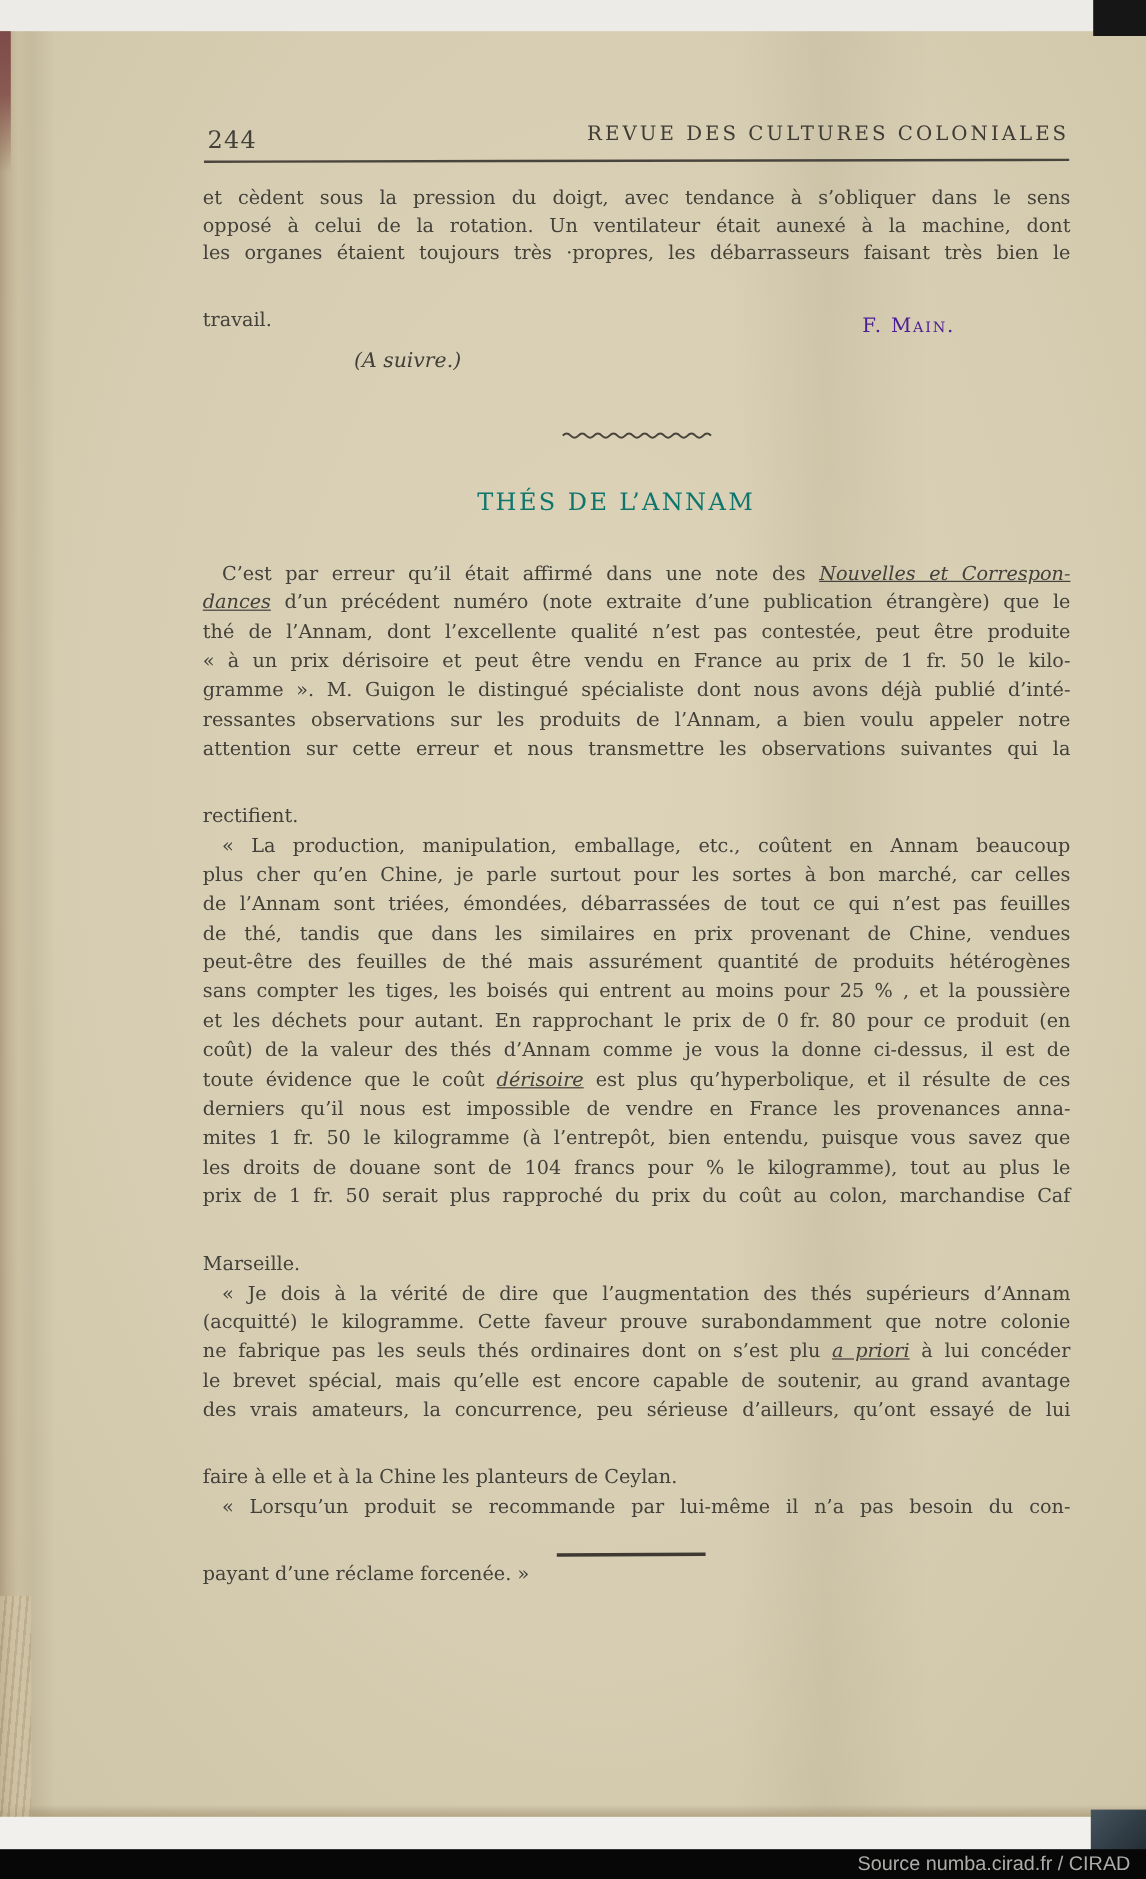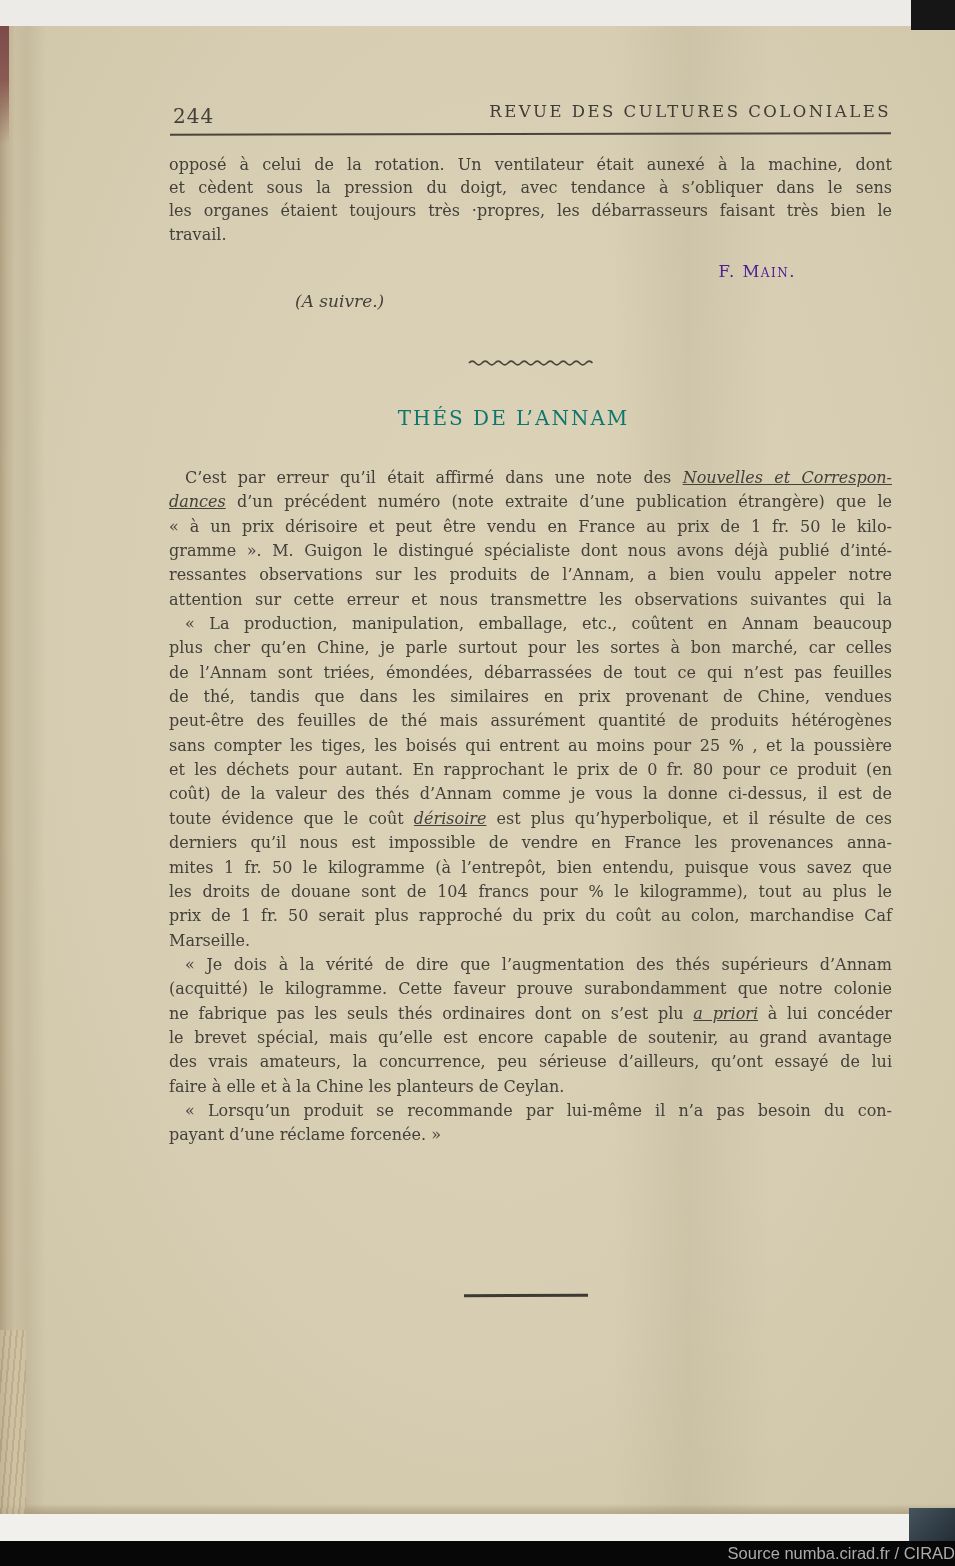--- a/index.html
+++ b/index.html
@@ -78,8 +78,8 @@
 <div class="abs" id="header-rule"></div>
 
 <div class="abs textblock" id="intro">
+    <div class="ln"><span>et cèdent sous la pression du doigt, avec tendance à s’obliquer dans le sens</span></div>
     <div class="ln"><span>opposé à celui de la rotation. Un ventilateur était aunexé à la machine, dont</span></div>
-    <div class="ln"><span>et cèdent sous la pression du doigt, avec tendance à s’obliquer dans le sens</span></div>
     <div class="ln"><span>les organes étaient toujours très ·propres, les débarrasseurs faisant très bien le</span></div>
     <div class="ln last"><span>travail.</span></div>
   </div>

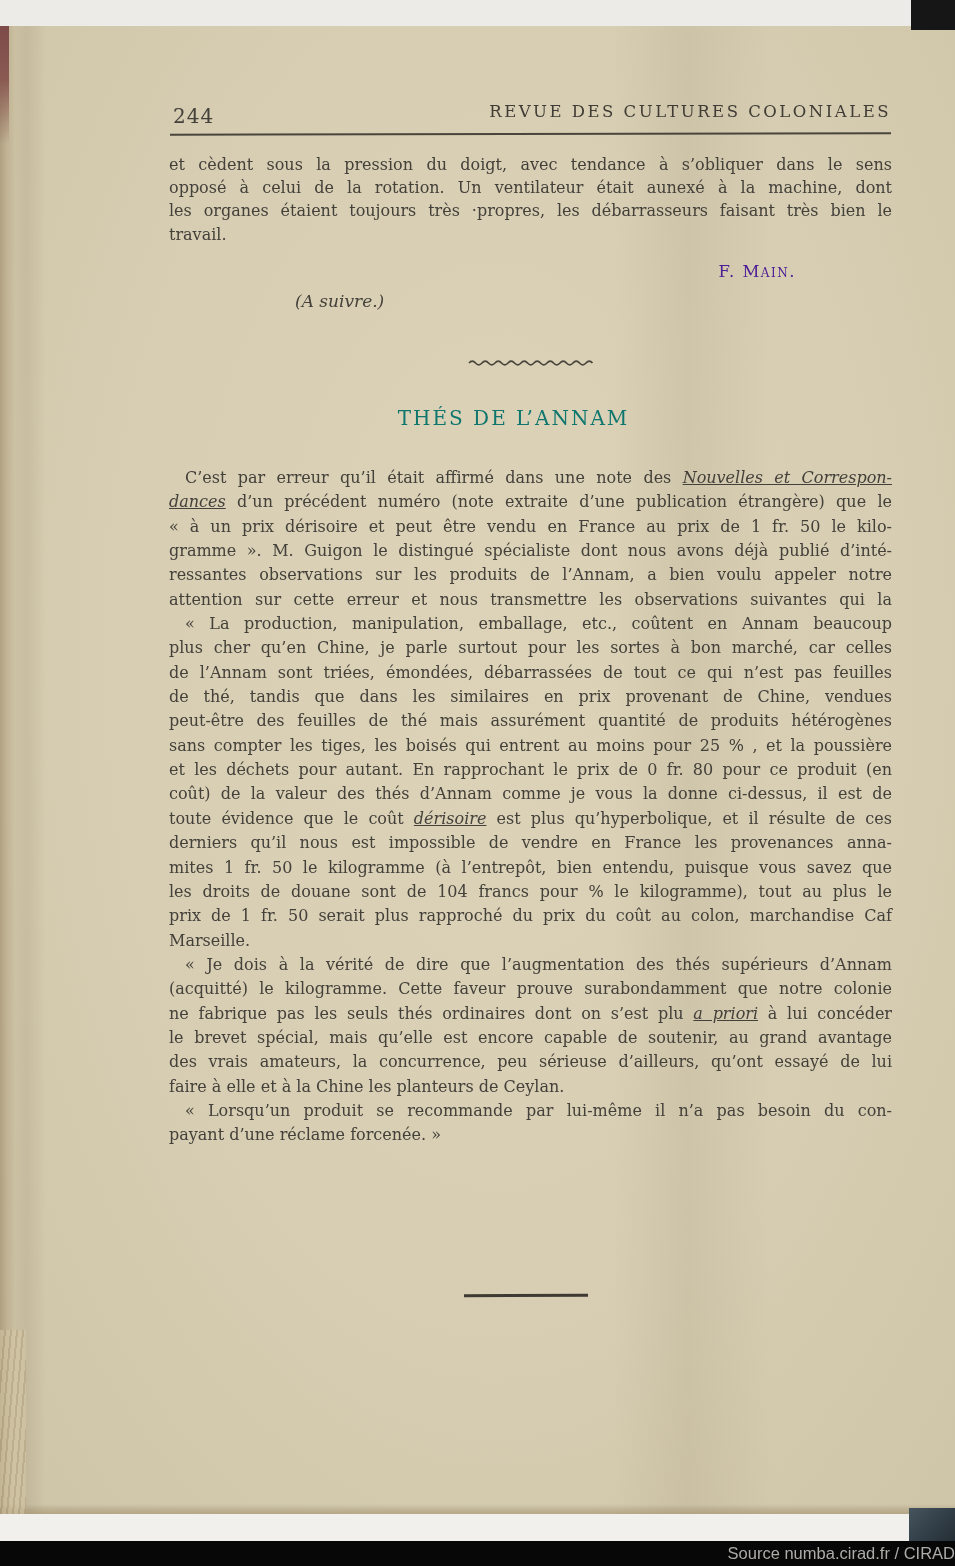--- a/index.html
+++ b/index.html
@@ -51,7 +51,7 @@
     line-height:24.35px;text-align:justify;text-align-last:justify;
     -moz-text-align-last:justify;white-space:normal;
   }
-  .textblock .ln.last{text-align-last:left;-moz-text-align-last:left;}
+  .textblock .ln.last{text-align-last:left;margin-top:32px;-moz-text-align-last:left;}
   .textblock .ln.first{text-indent:16px;}
   .it{font-style:italic;text-decoration:underline;}
   #intro{left:169px;top:153px;width:723px;}

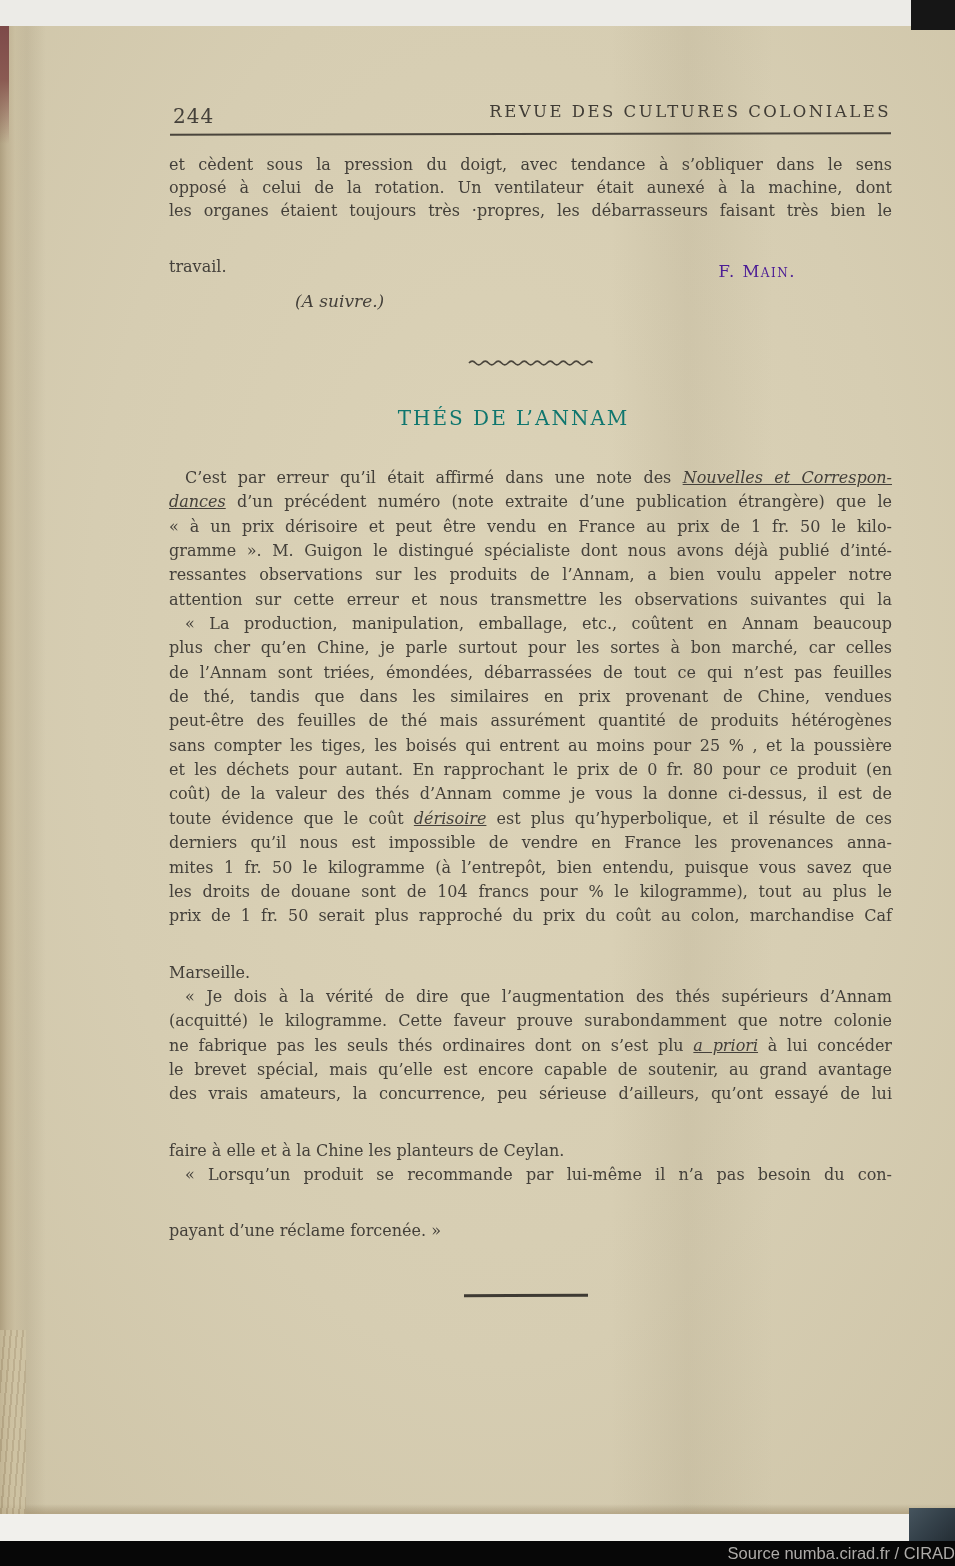--- a/index.html
+++ b/index.html
@@ -98,6 +98,7 @@
     <div>
       <div class="ln first"><span>C’est par erreur qu’il était affirmé dans une note des </span><span class="it">Nouvelles et Correspon-</span></div>
       <div class="ln"><span class="it">dances</span><span> d’un précédent numéro (note extraite d’une publication étrangère) que le</span></div>
+      <div class="ln"><span>thé de l’Annam, dont l’excellente qualité n’est pas contestée, peut être produite</span></div>
       <div class="ln"><span>« à un prix dérisoire et peut être vendu en France au prix de 1 fr. 50 le kilo-</span></div>
       <div class="ln"><span>gramme ». M. Guigon le distingué spécialiste dont nous avons déjà publié d’inté-</span></div>
       <div class="ln"><span>ressantes observations sur les produits de l’Annam, a bien voulu appeler notre</span></div>

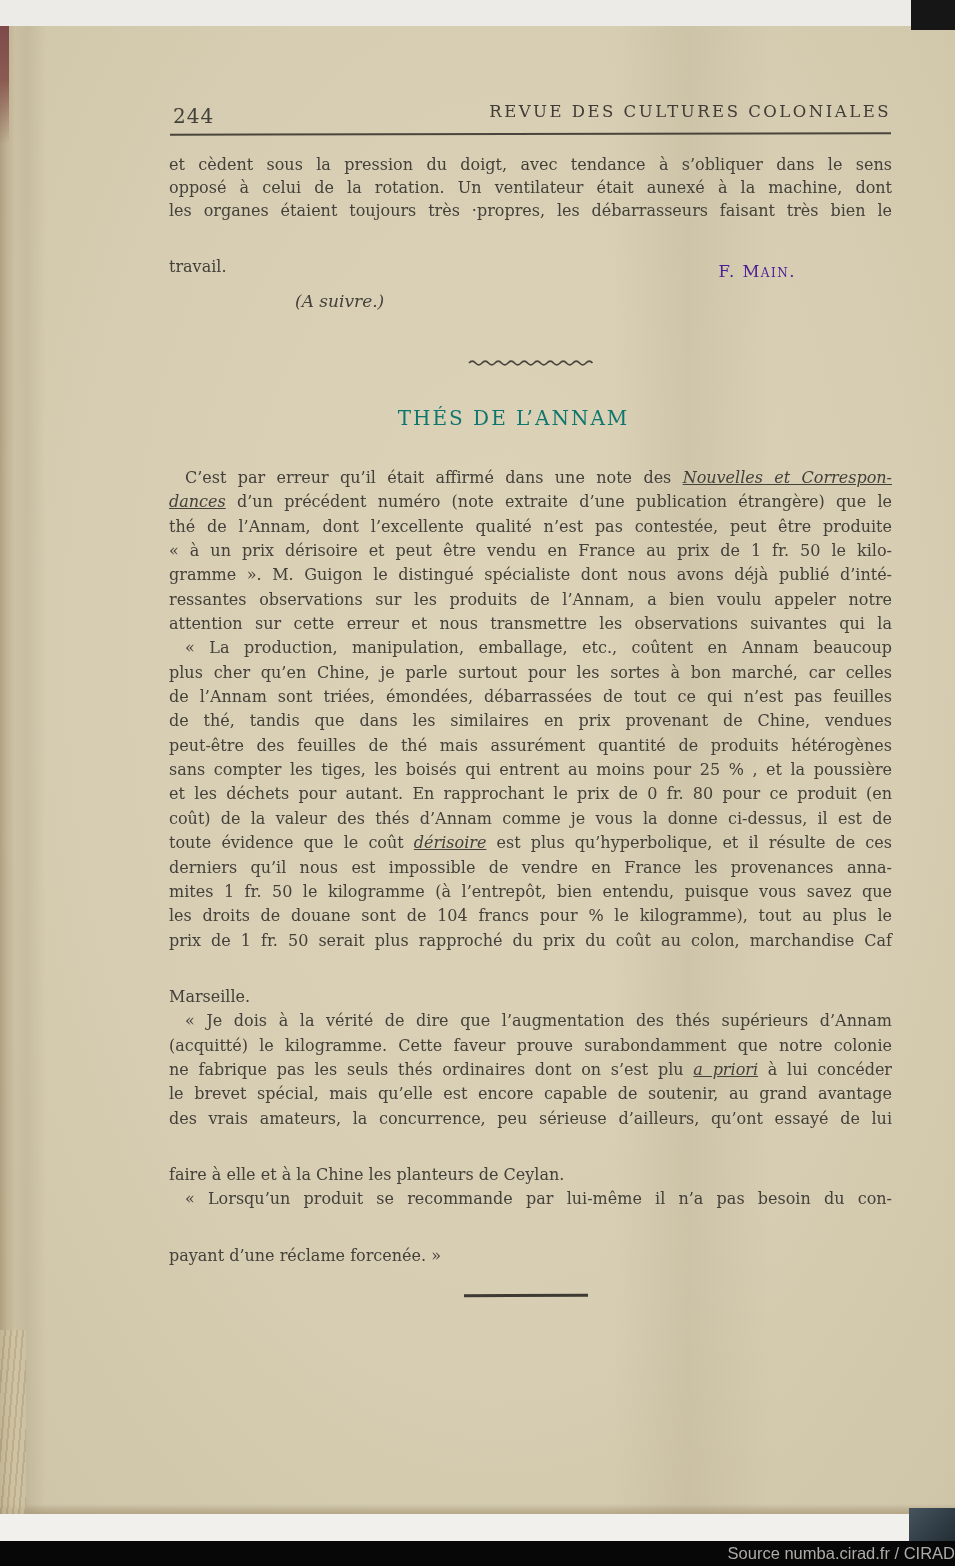--- a/index.html
+++ b/index.html
@@ -103,6 +103,7 @@
       <div class="ln"><span>gramme ». M. Guigon le distingué spécialiste dont nous avons déjà publié d’inté-</span></div>
       <div class="ln"><span>ressantes observations sur les produits de l’Annam, a bien voulu appeler notre</span></div>
       <div class="ln"><span>attention sur cette erreur et nous transmettre les observations suivantes qui la</span></div>
+      <div class="ln last"><span>rectifient.</span></div>
     </div>
     <div>
       <div class="ln first"><span>« La production, manipulation, emballage, etc., coûtent en Annam beaucoup</span></div>

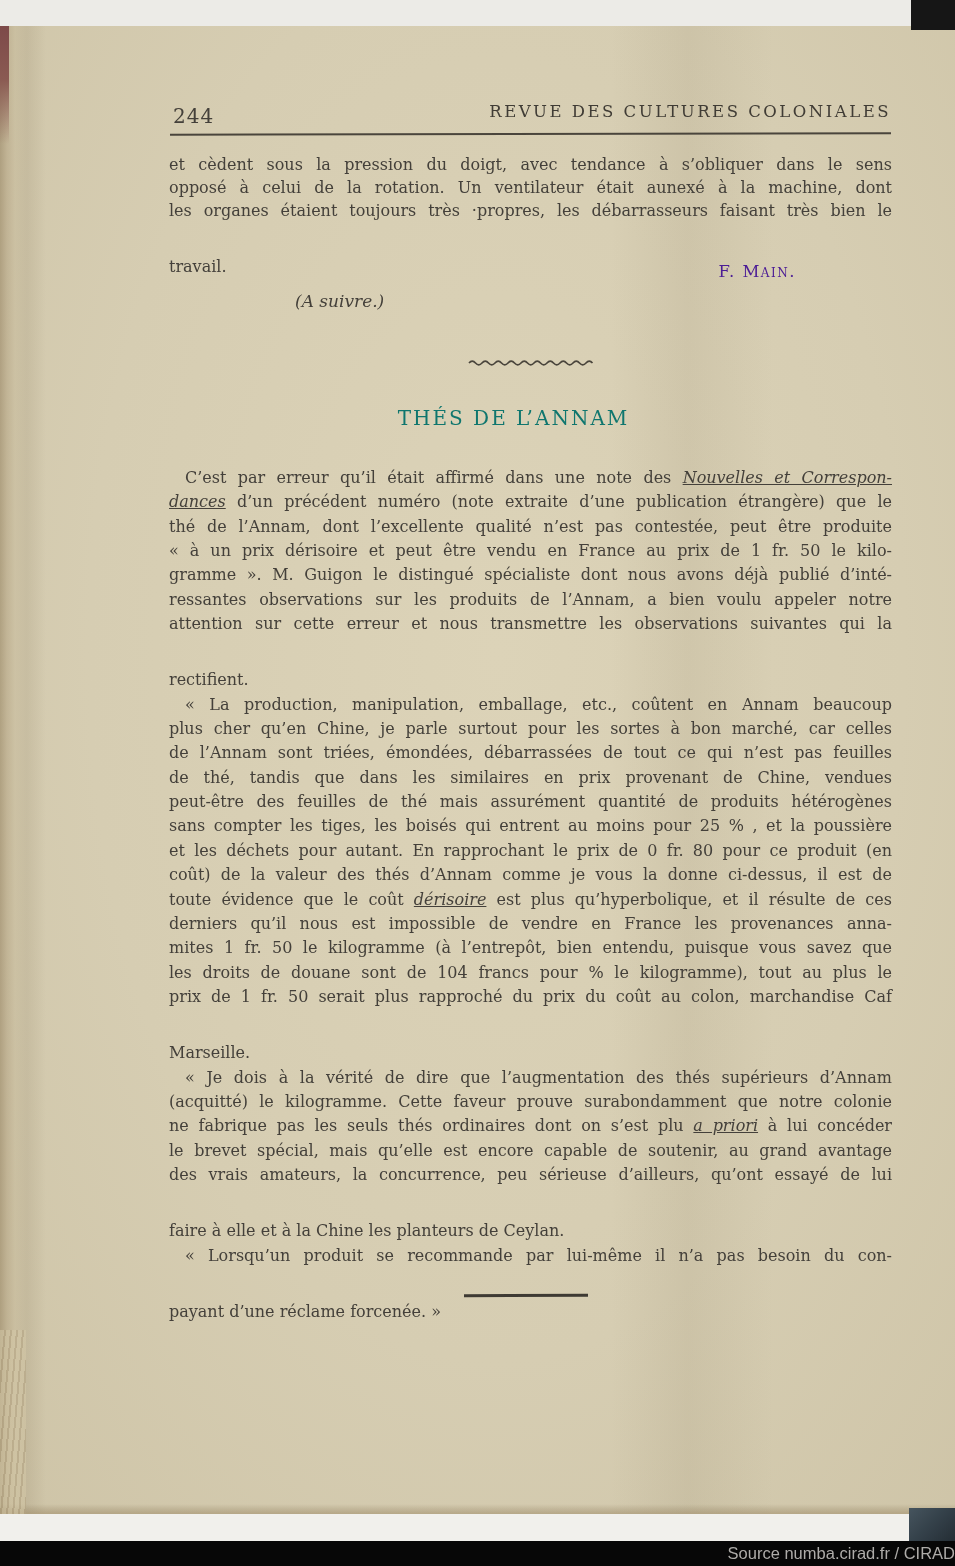--- a/index.html
+++ b/index.html
@@ -39,7 +39,7 @@
   .source-bar{
     position:absolute;left:0;top:1541px;width:955px;height:25px;background:#070707;
     color:#aeaca9;font-family:"Liberation Sans",sans-serif;font-size:16.5px;
-    line-height:25px;text-align:right;box-sizing:border-box;
+    line-height:25px;text-align:right;padding-right:13px;box-sizing:border-box;
   }
   
   .abs{position:absolute;}

